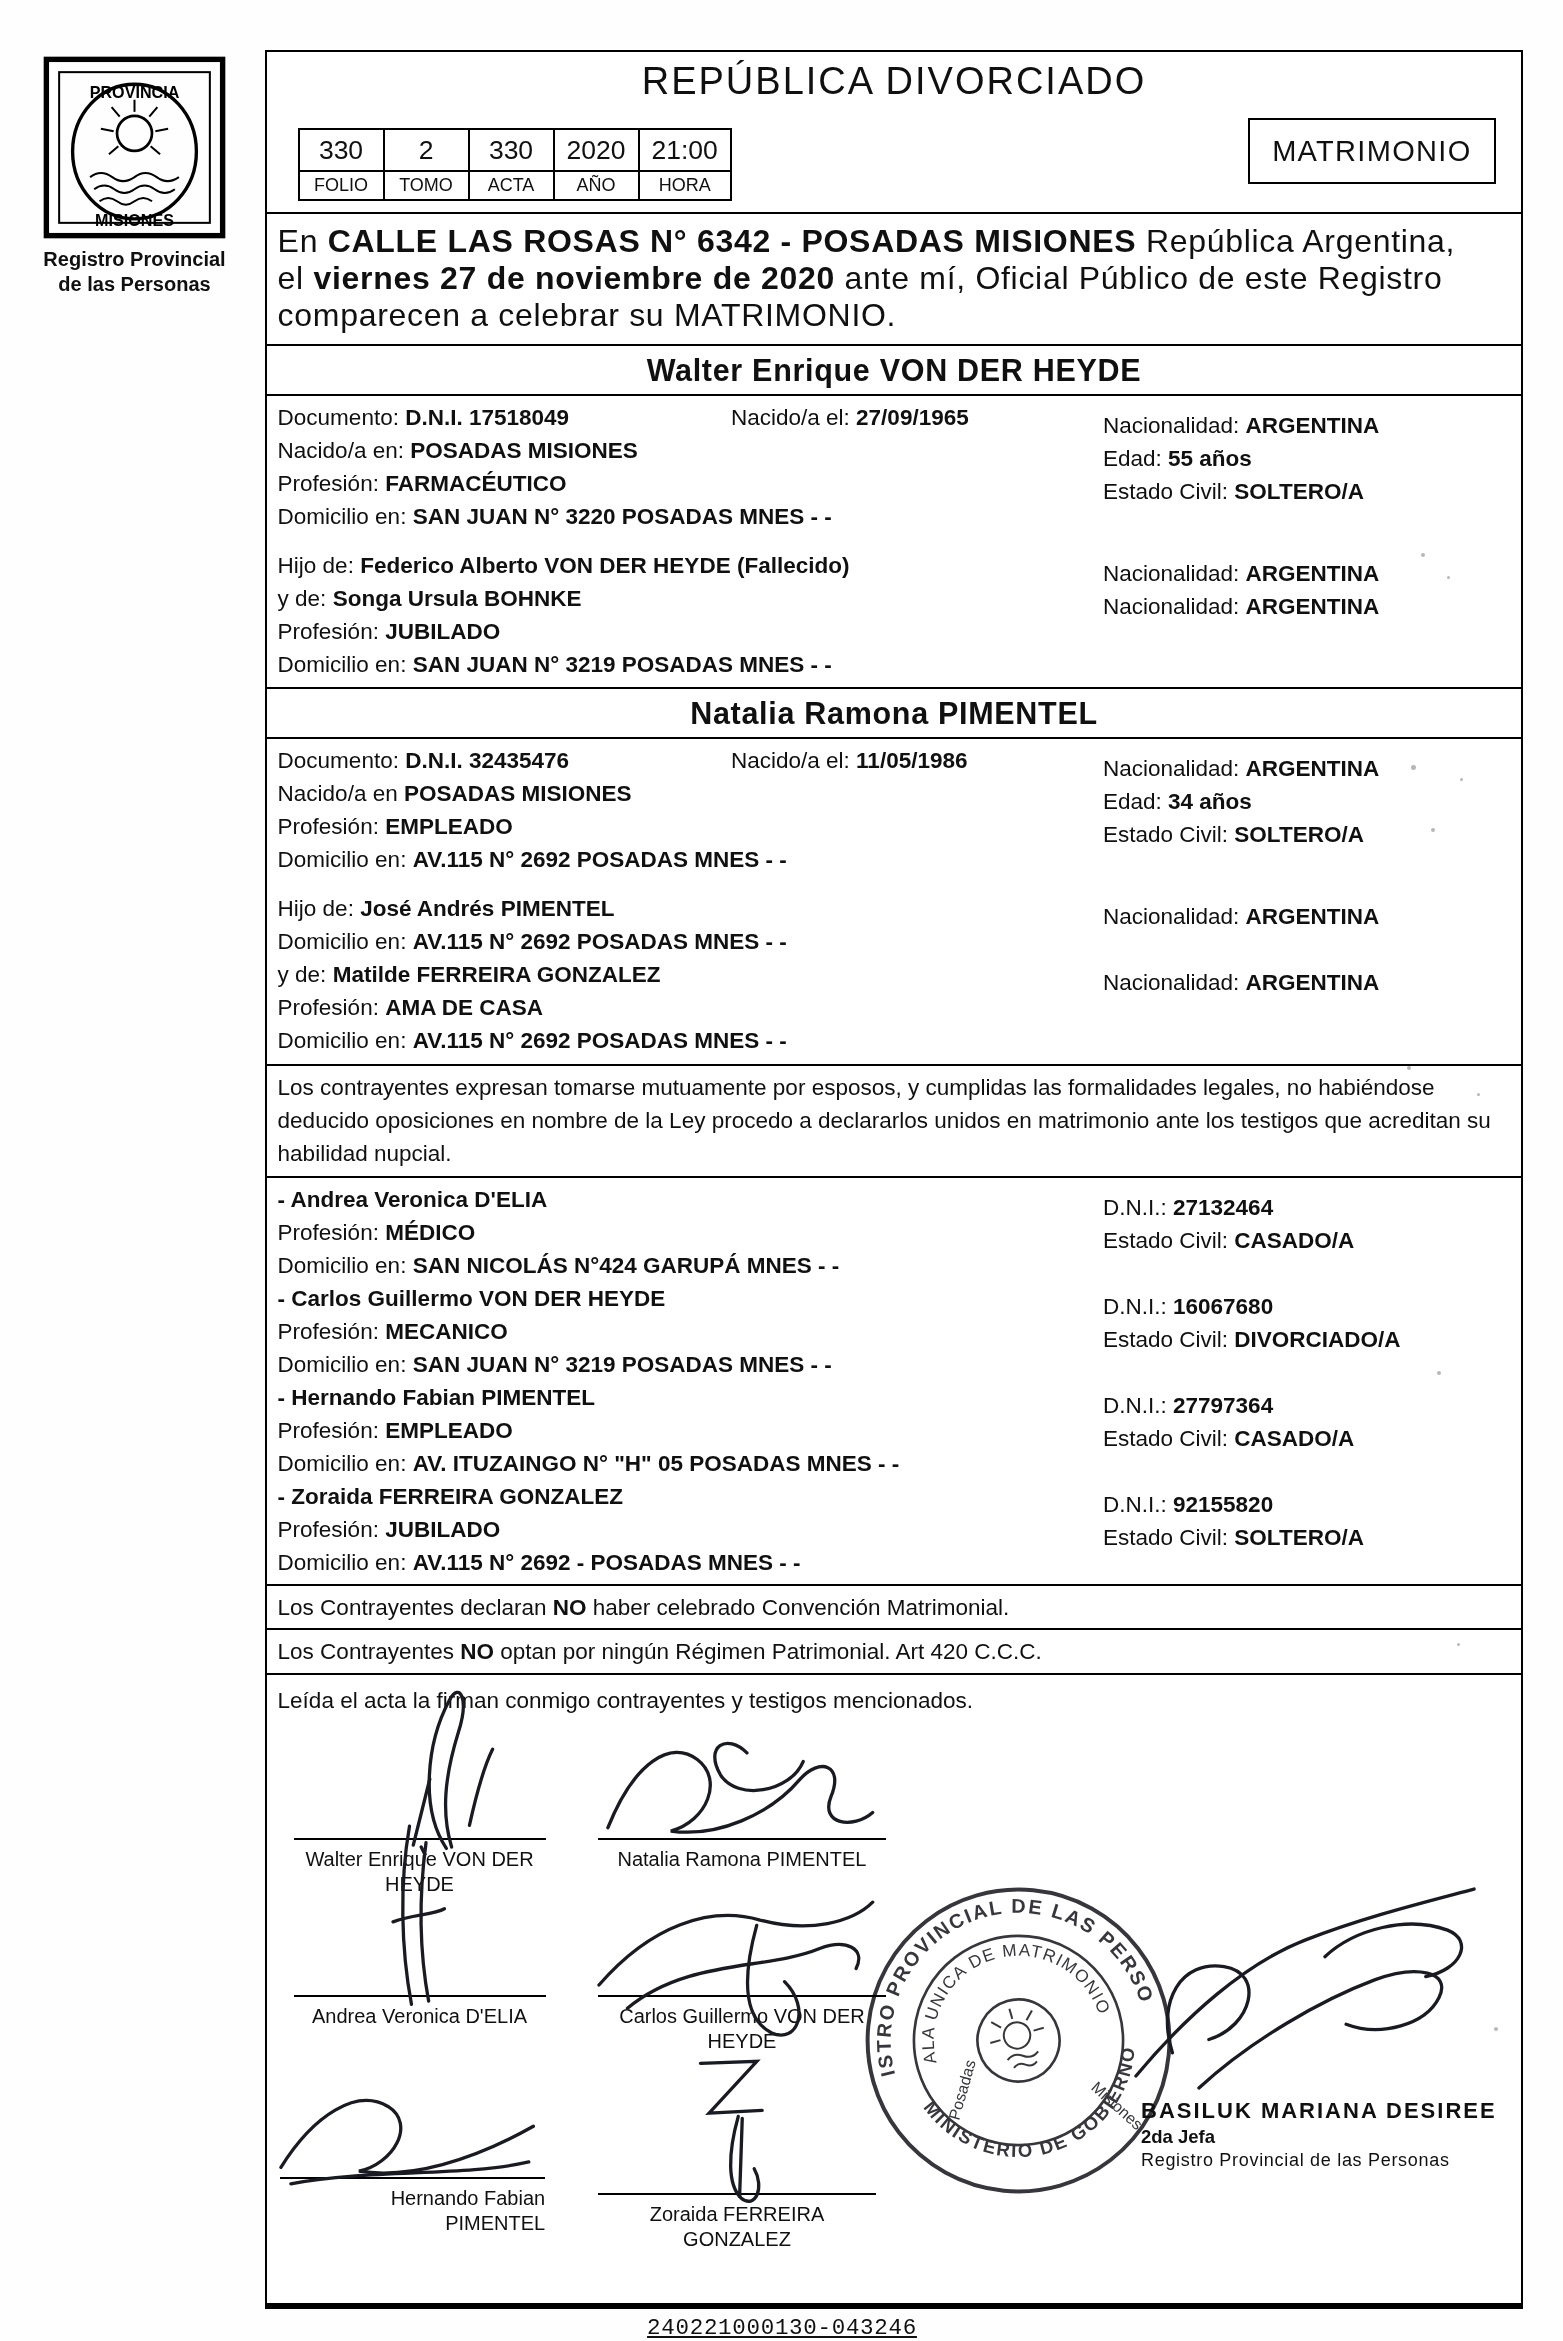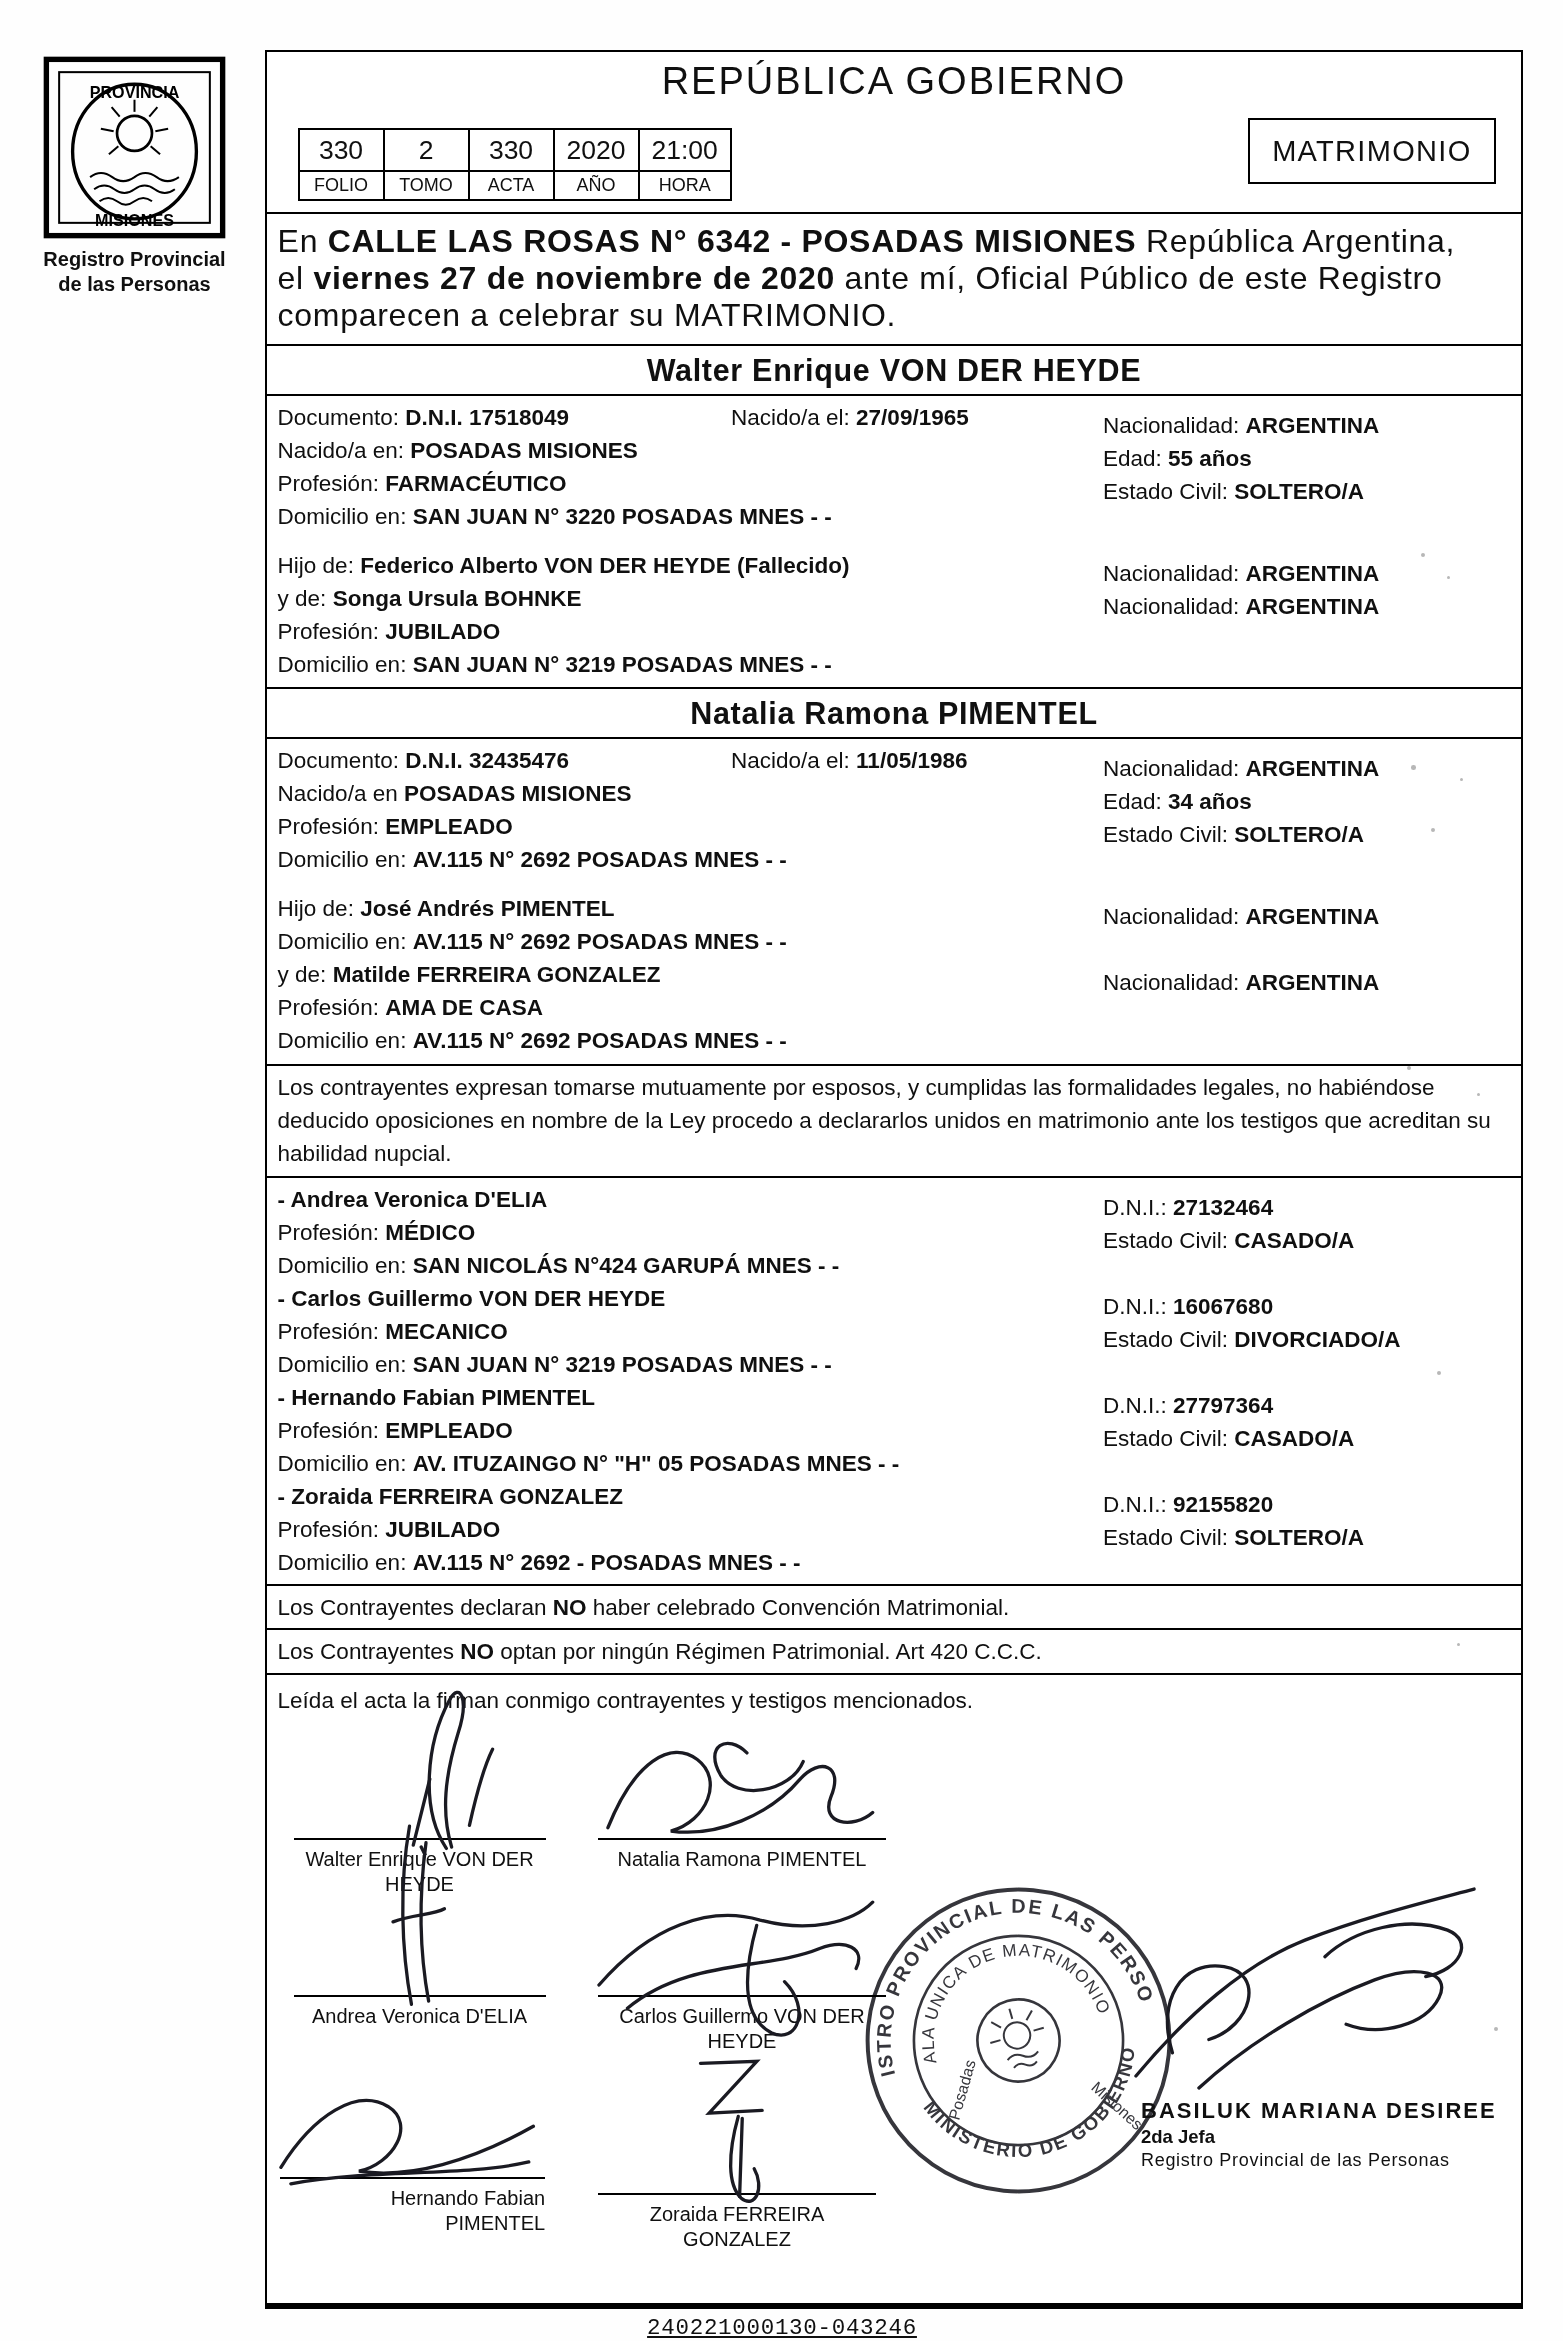--- a/index.html
+++ b/index.html
@@ -107,7 +107,7 @@
   <div class="main-box">
 
     <div class="head-sec">
-      <div class="doc-title">REPÚBLICA GOBIERNO</div>
+      <div class="doc-title">REPÚBLICA DIVORCIADO</div>
       <table class="folio-table">
         <tbody>
             <tr class="folio-values">

